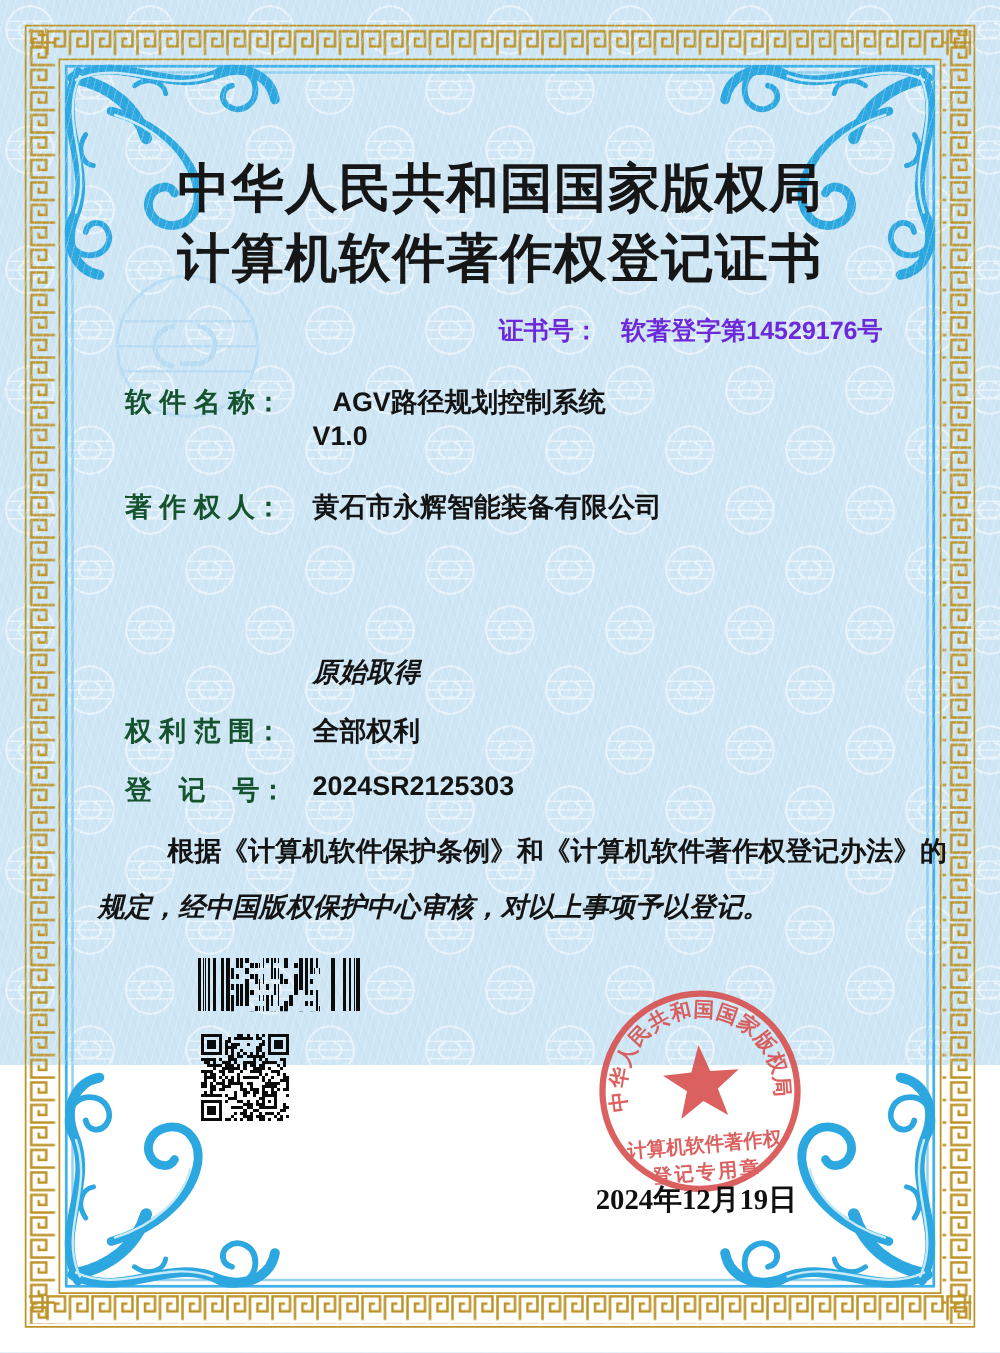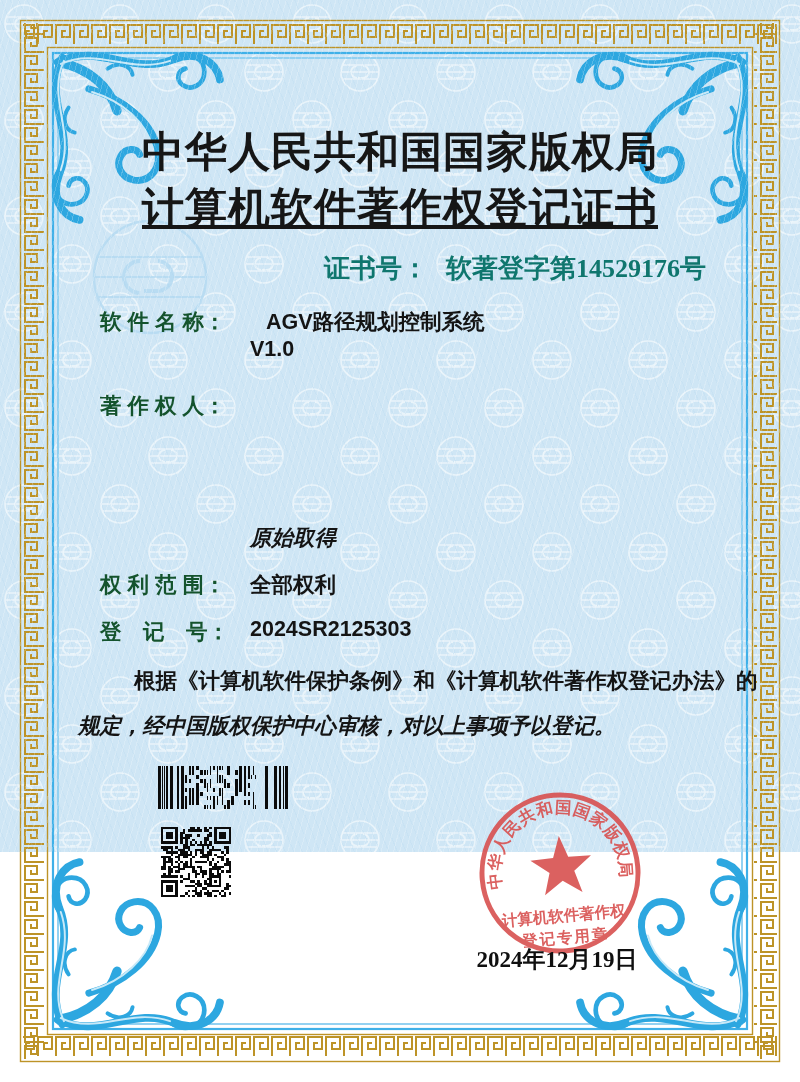--- a/index.html
+++ b/index.html
@@ -96,7 +96,7 @@
   <div class="content">
 
     <div class="abs title" style="top:128px;">中华人民共和国国家版权局</div>
-    <div class="abs title" style="top:184px;text-decoration:underline;">计算机软件著作权登记证书</div>
+    <div class="abs title" style="top:184px;">计算机软件著作权登记证书</div>
 
     <div class="abs certno">
       <span>证书号：</span><span class="gap"></span><span>软著登字第14529176号</span>

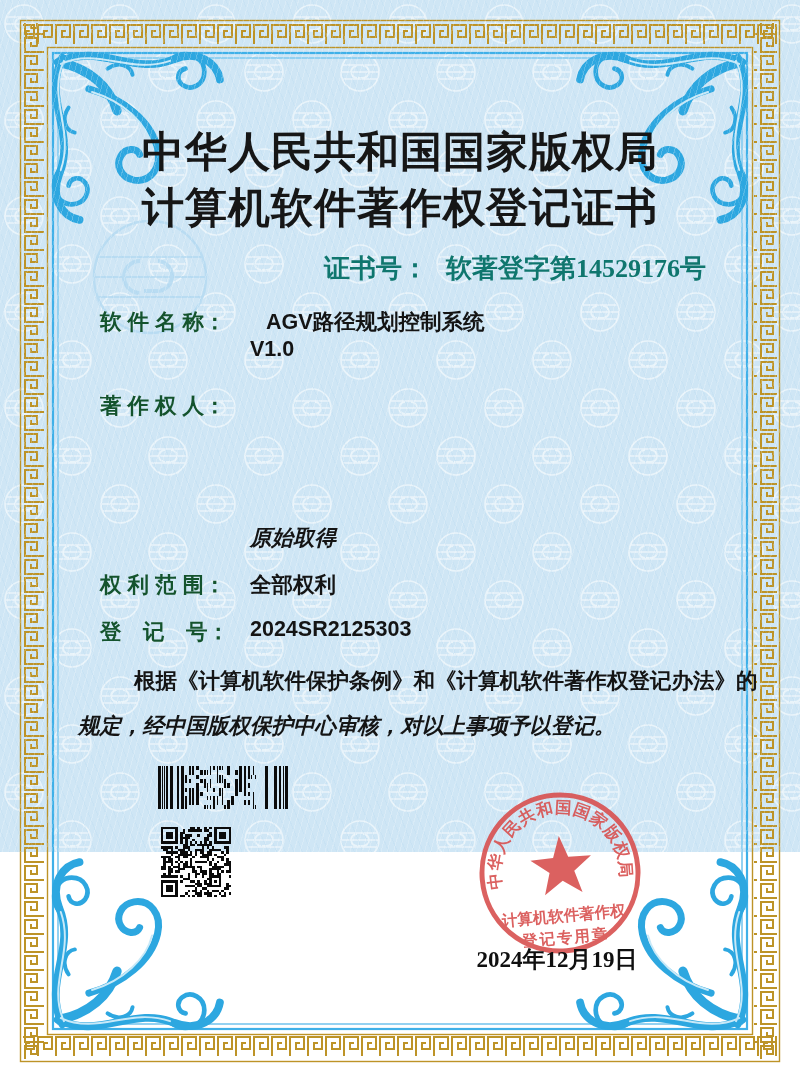--- a/index.html
+++ b/index.html
@@ -16,8 +16,8 @@
   .abs{position:absolute;}
   .title{width:800px;text-align:center;font-family:"Liberation Serif", serif;
          font-weight:700;font-size:42px;color:#161616;letter-spacing:1px;line-height:48px;}
-  .certno{right:94px;top:251px;font-family:Liberation Serif, serif;font-weight:700;
-          font-size:26px;color:#0f766e;}
+  .certno{right:94px;top:251px;font-family:Liberation Sans, sans-serif;font-weight:700;
+          font-size:20px;color:#6d28d9;}
   .certno .gap{display:inline-block;width:18px;}
   .lbl{left:100px;font-size:21.5px;font-weight:700;color:#14532d;white-space:pre;}
   .val{left:250px;font-size:21.5px;font-weight:600;color:#141414;white-space:pre;}

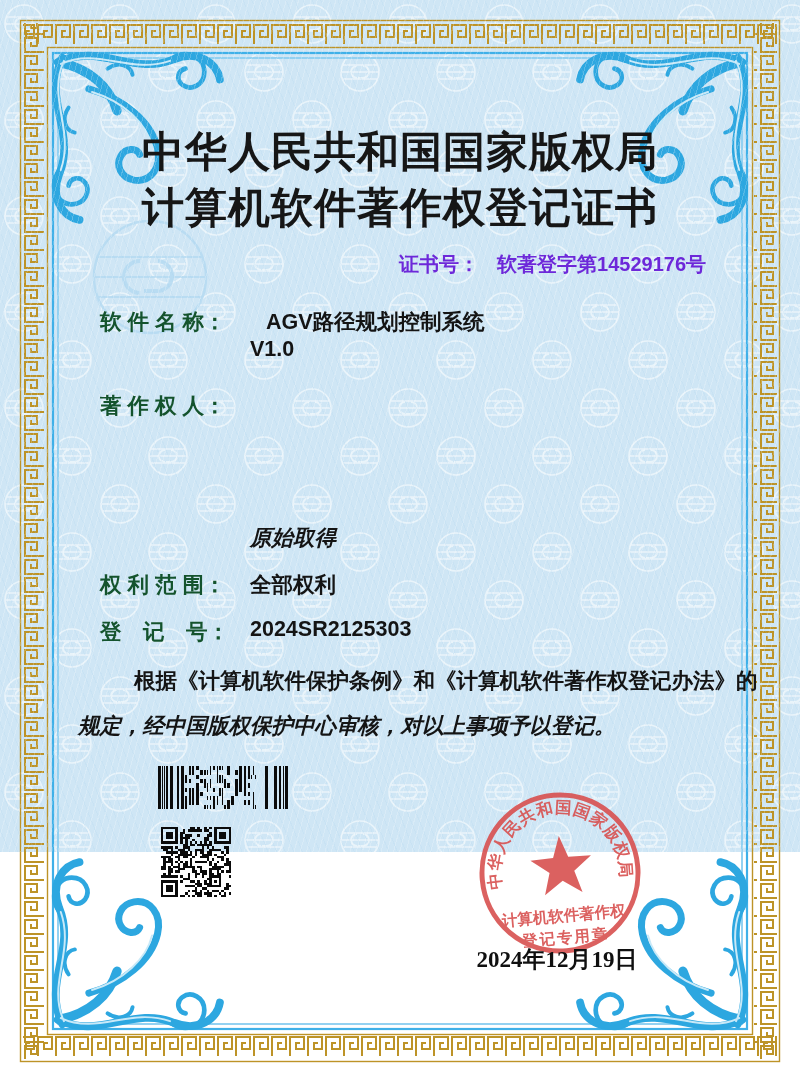--- a/index.html
+++ b/index.html
@@ -107,6 +107,7 @@
     <div class="abs val" style="top:337px;">V1.0</div>
 
     <div class="abs lbl" style="top:391px;">著 作 权 人：</div>
+    <div class="abs val" style="top:391px;">黄石市永辉智能装备有限公司</div>
 
     <div class="abs val" style="top:523px;font-style:italic;">原始取得</div>
 

